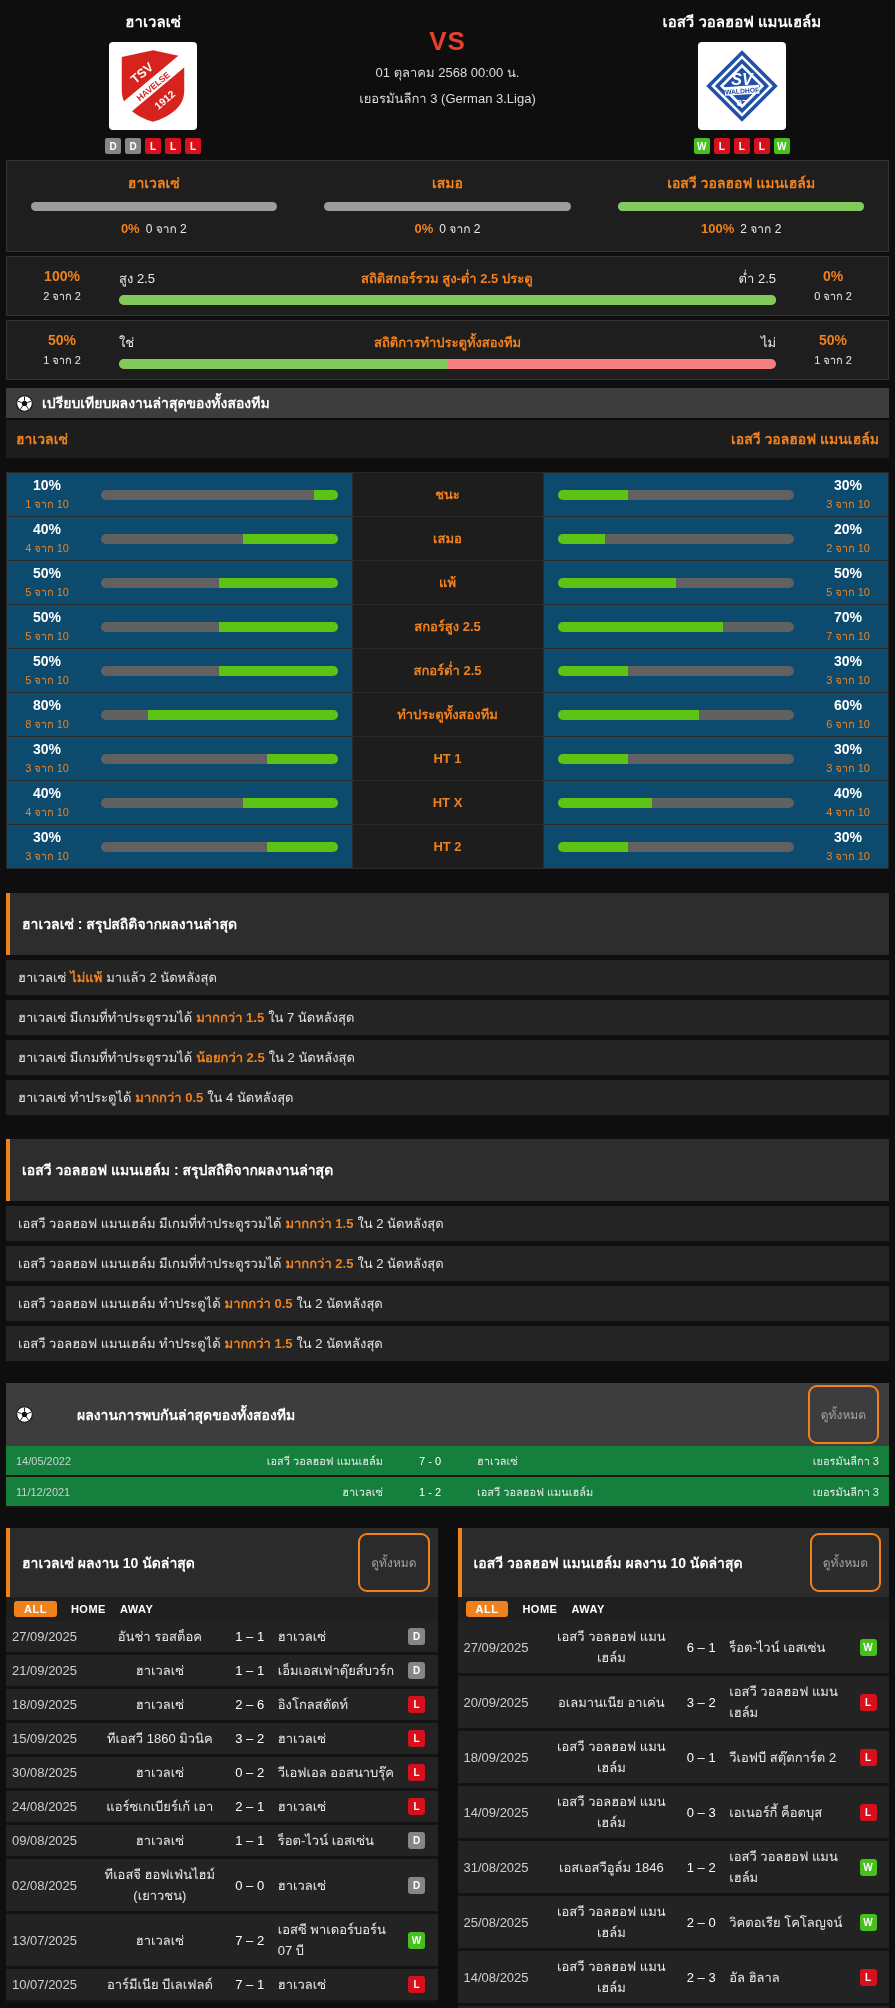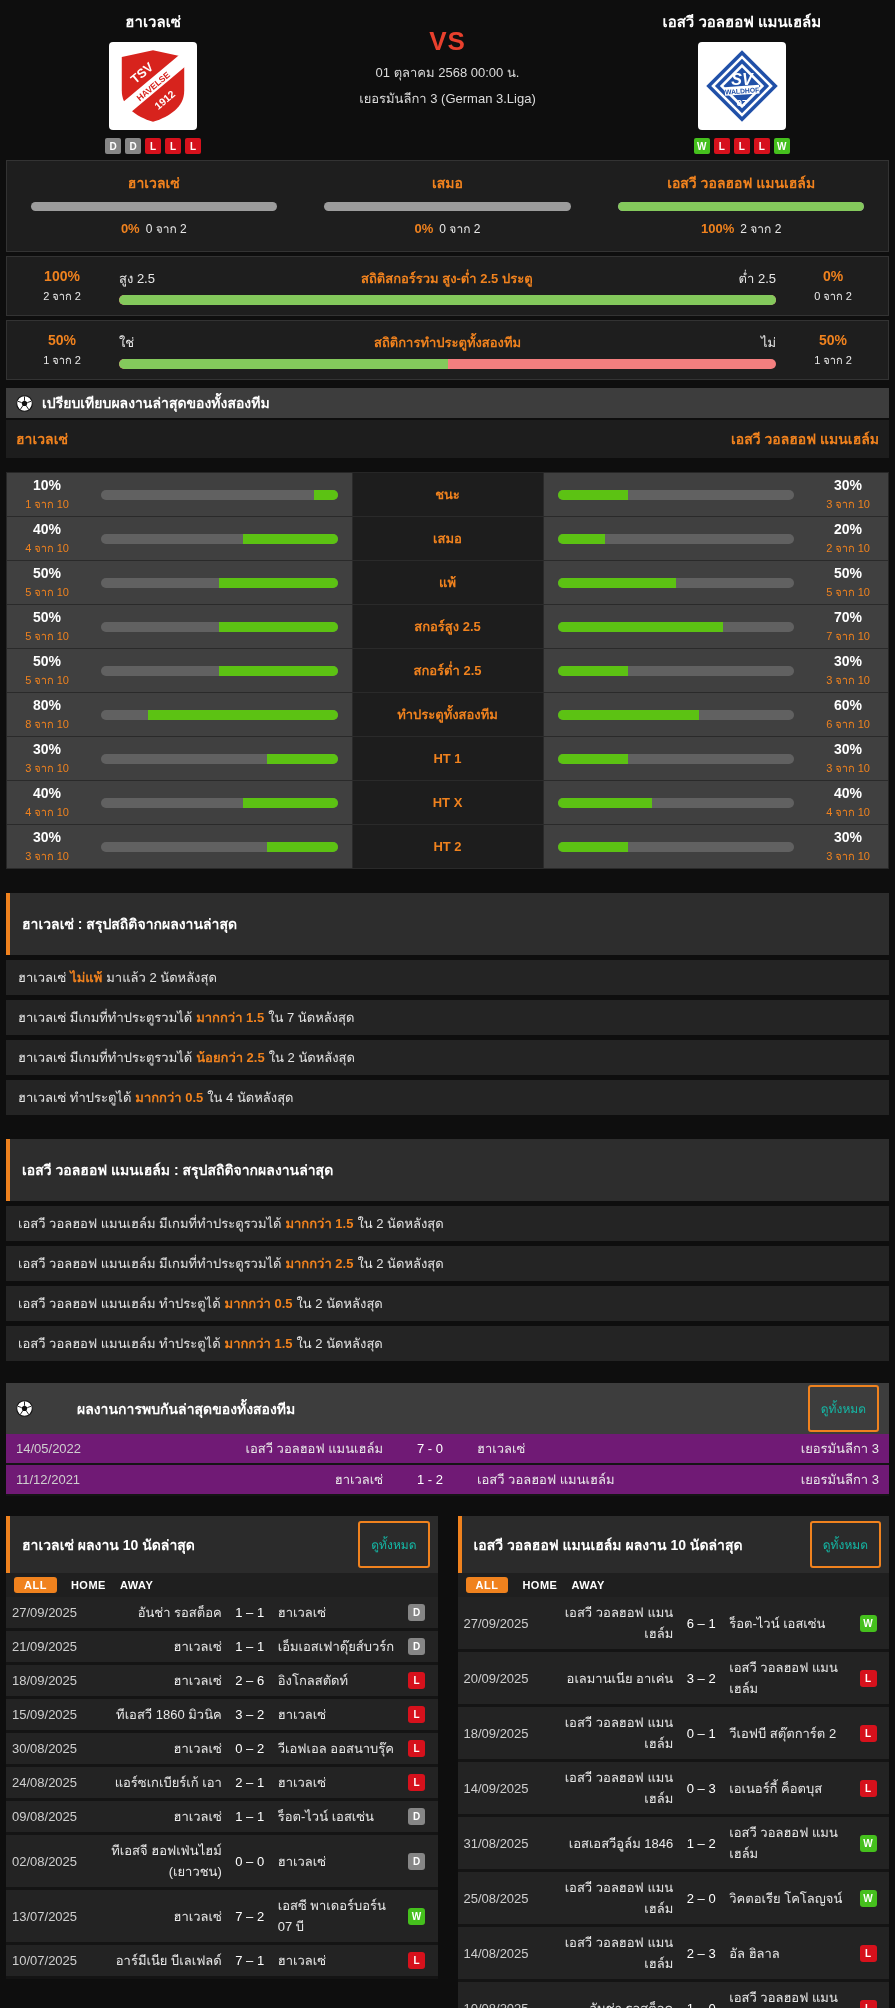--- a/index.html
+++ b/index.html
@@ -61,7 +61,7 @@
   .teams-row span { color:var(--accent); font-size:14px; font-weight:bold; }
   .cmp-table { margin-top:14px; border:1px solid #262626; border-bottom:none; }
   .cmp-row { display:grid; grid-template-columns:80px 1fr 192px 1fr 80px; align-items:center;
-    background:#404040; border-bottom:1px solid #2a2a2a; height:44px; }
+    background:#0c4a6e; border-bottom:1px solid #2a2a2a; height:44px; }
   .cmp-side { text-align:center; }
   .cmp-side .pct { color:#fff; font-weight:bold; font-size:14px; }
   .cmp-side .detail { color:var(--accent); font-size:11px; margin-top:2px; }

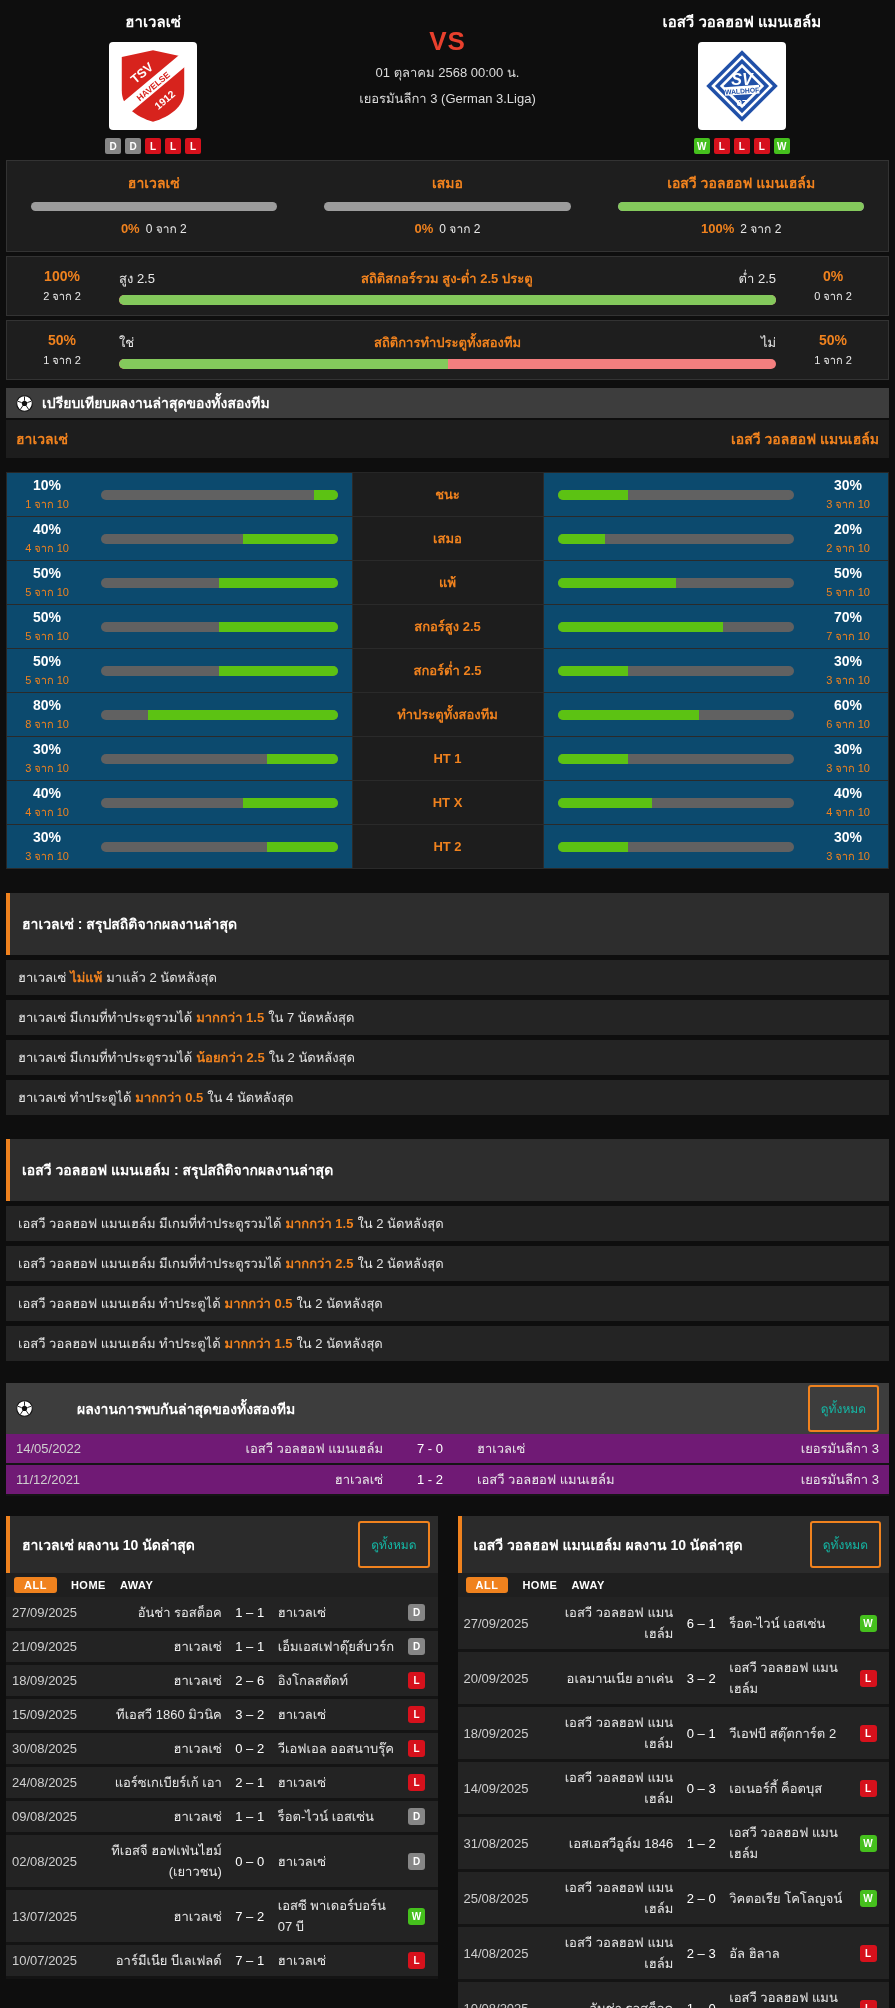--- a/index.html
+++ b/index.html
@@ -30,8 +30,8 @@
   .section-bar { background:#3d3d3d; min-height:30px; display:flex; align-items:center; gap:9px;
     padding:2px 10px; font-size:14px; font-weight:bold; color:#fff; }
   .ball { flex:none; }
-  .view-all-btn { margin-left:auto; background:transparent; border:2px solid var(--accent); color:#14b8a6;
-    font-size:12px; padding:12px 11px; border-radius:3px; cursor:pointer; font-family:inherit; }
+  .view-all-btn { margin-left:auto; background:transparent; border:2px solid var(--accent); color:#a3a3a3;
+    font-size:12px; padding:18px 11px; border-radius:9px; cursor:pointer; font-family:inherit; }
 
   
   .h2h-panel { background:#1e1e1e; border:1px solid #333; display:grid; grid-template-columns:1fr 1fr 1fr;

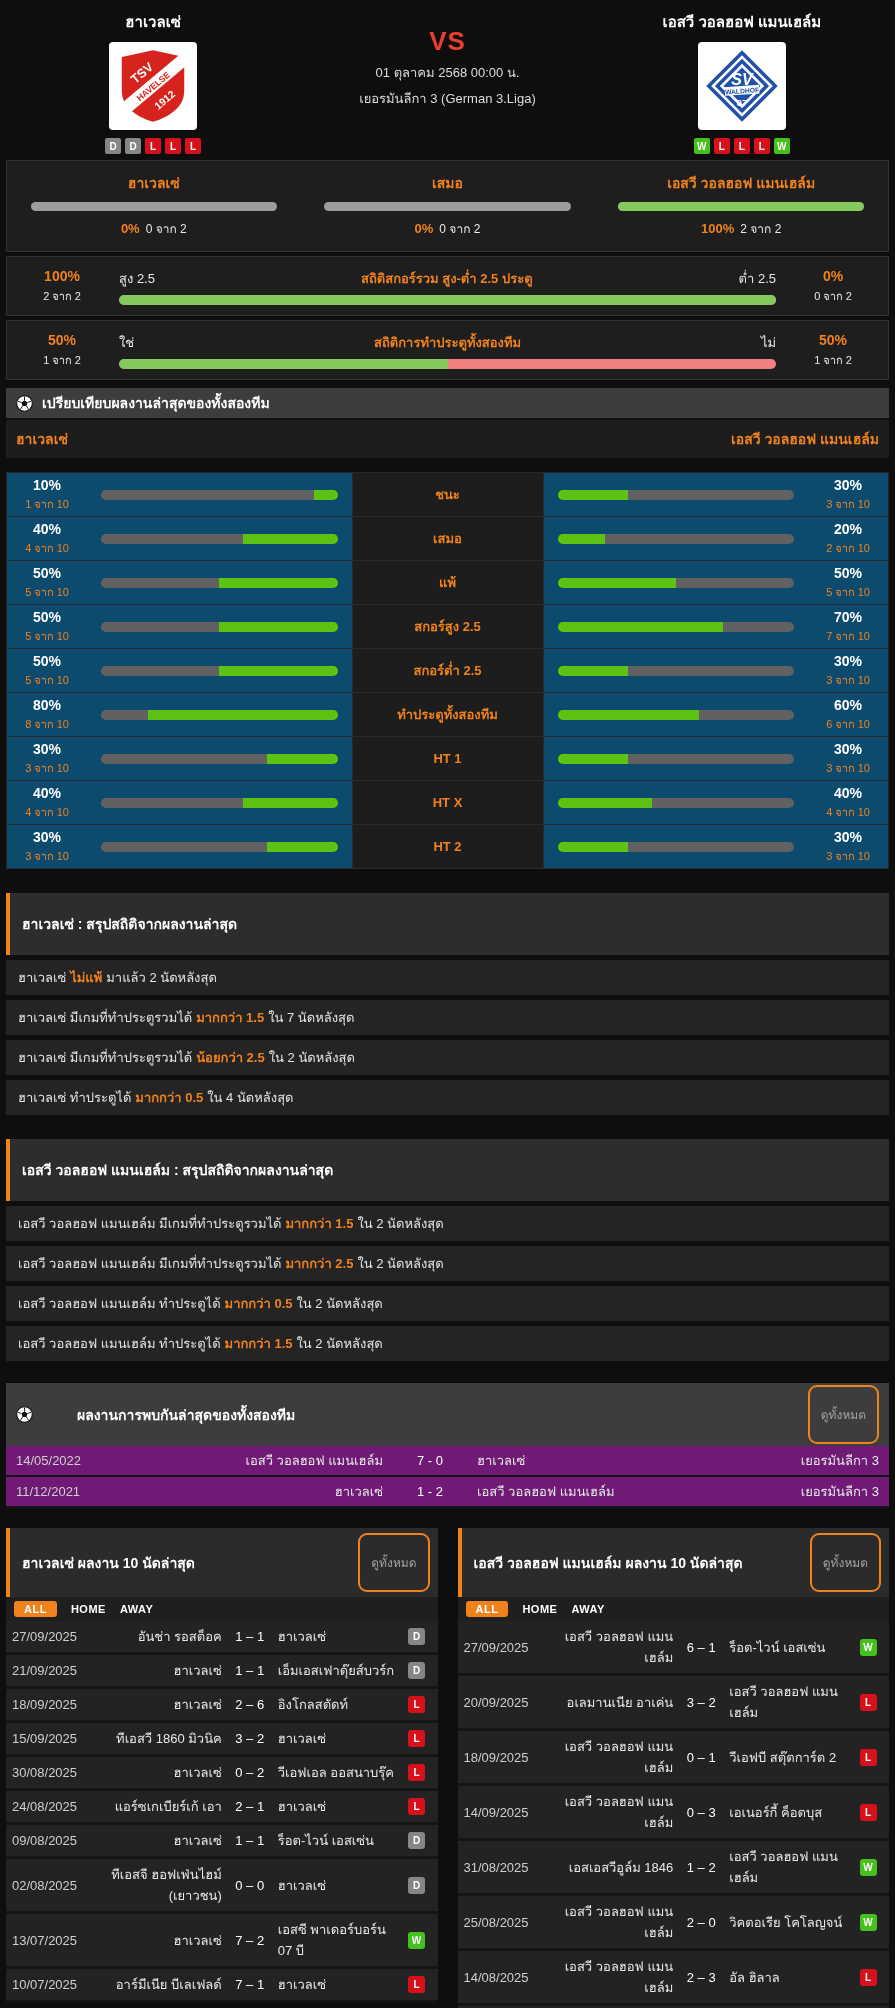--- a/index.html
+++ b/index.html
@@ -84,7 +84,7 @@
   .h2h-results { margin-top:22px; }
   .h2h-results .section-bar { min-height:34px;gap:44px; }
   .result-row { display:grid; grid-template-columns:115px 1fr 70px 1fr 150px; align-items:center;
-    background:#701a75; border-bottom:2px solid #151515; height:31px; font-size:13px; padding:0 10px; }
+    background:#15803d; border-bottom:2px solid #151515; height:31px; font-size:11px; padding:0 10px; }
   .result-date { color:#cfcfcf; }
   .result-home { text-align:right; color:#e8e8e8; padding-right:12px; }
   .result-score { text-align:center; color:#fff; }

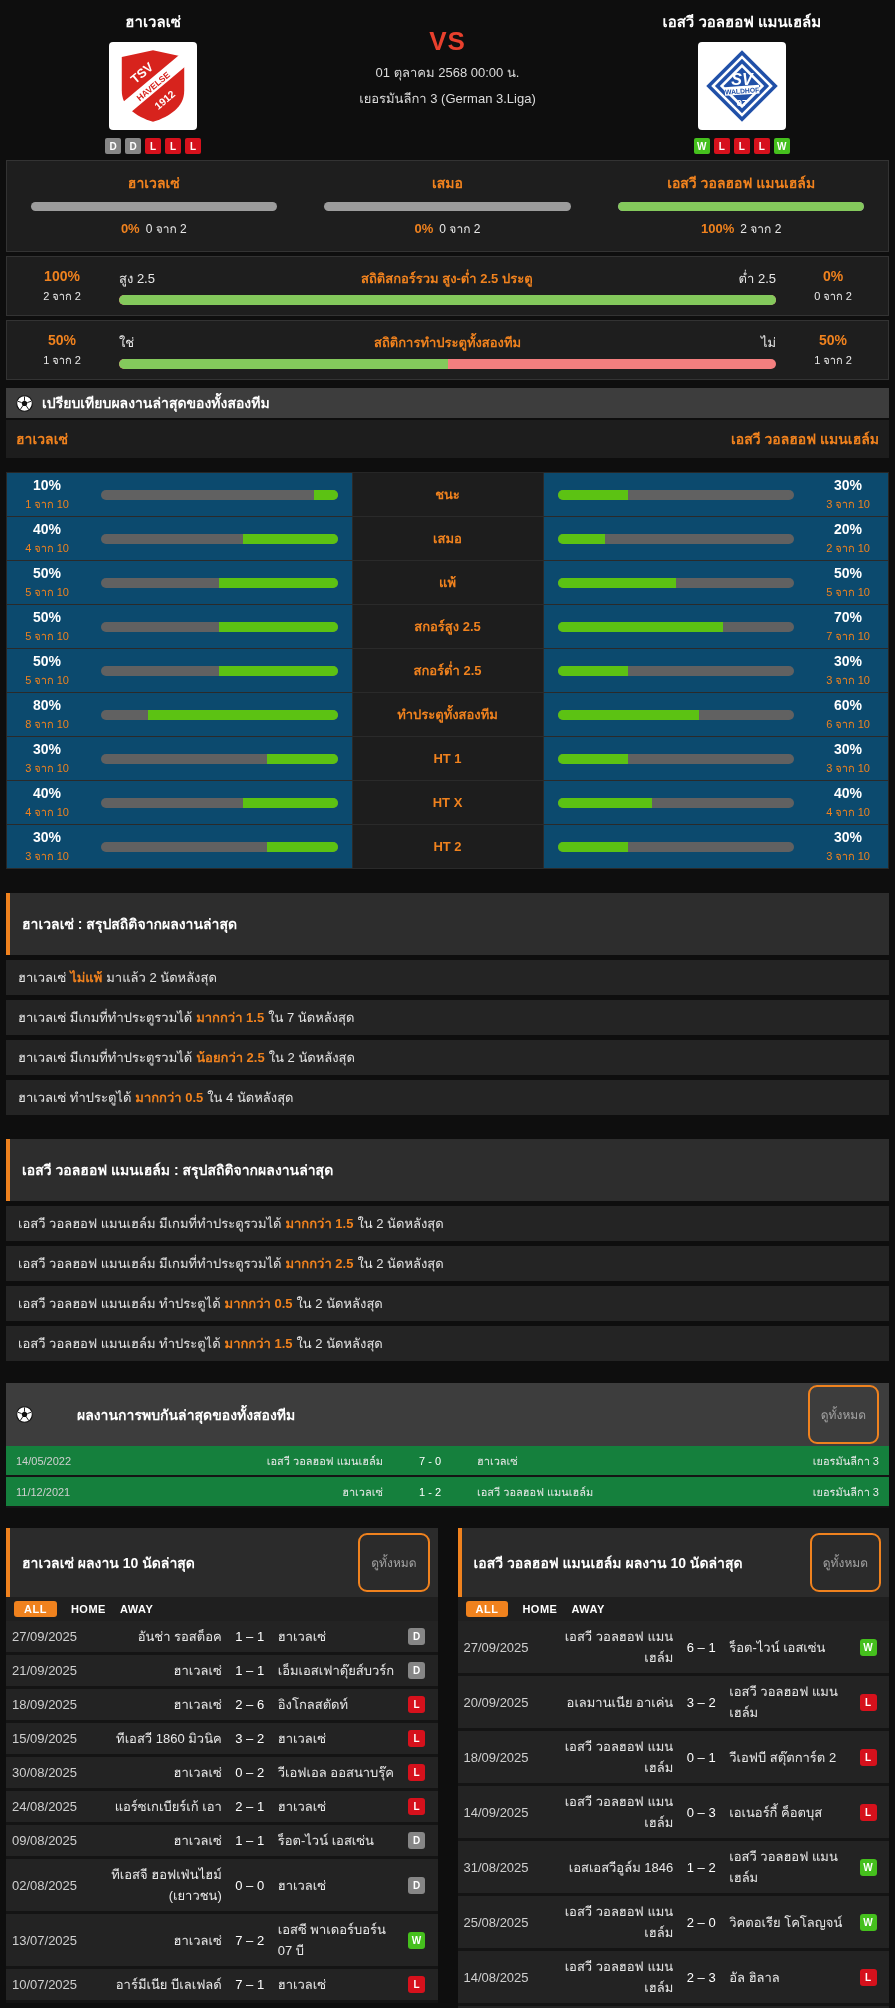--- a/index.html
+++ b/index.html
@@ -102,7 +102,7 @@
   .match-row { display:grid; grid-template-columns:86px 1fr 44px 1fr 30px; align-items:center;
     background:#232323; border-bottom:3px solid #141414; min-height:31px; padding:5px 6px; font-size:13px; }
   .mr-date { color:#cfcfcf; }
-  .mr-home { text-align:right; color:#e8e8e8; padding-right:6px; }
+  .mr-home { text-align:center; color:#e8e8e8; padding-right:6px; }
   .mr-score { text-align:center; color:#fff; white-space:nowrap; }
   .mr-away { text-align:left; color:#e8e8e8; padding-left:6px; }
   .mr-badge { width:17px; height:17px; border-radius:3px; display:flex; align-items:center;

